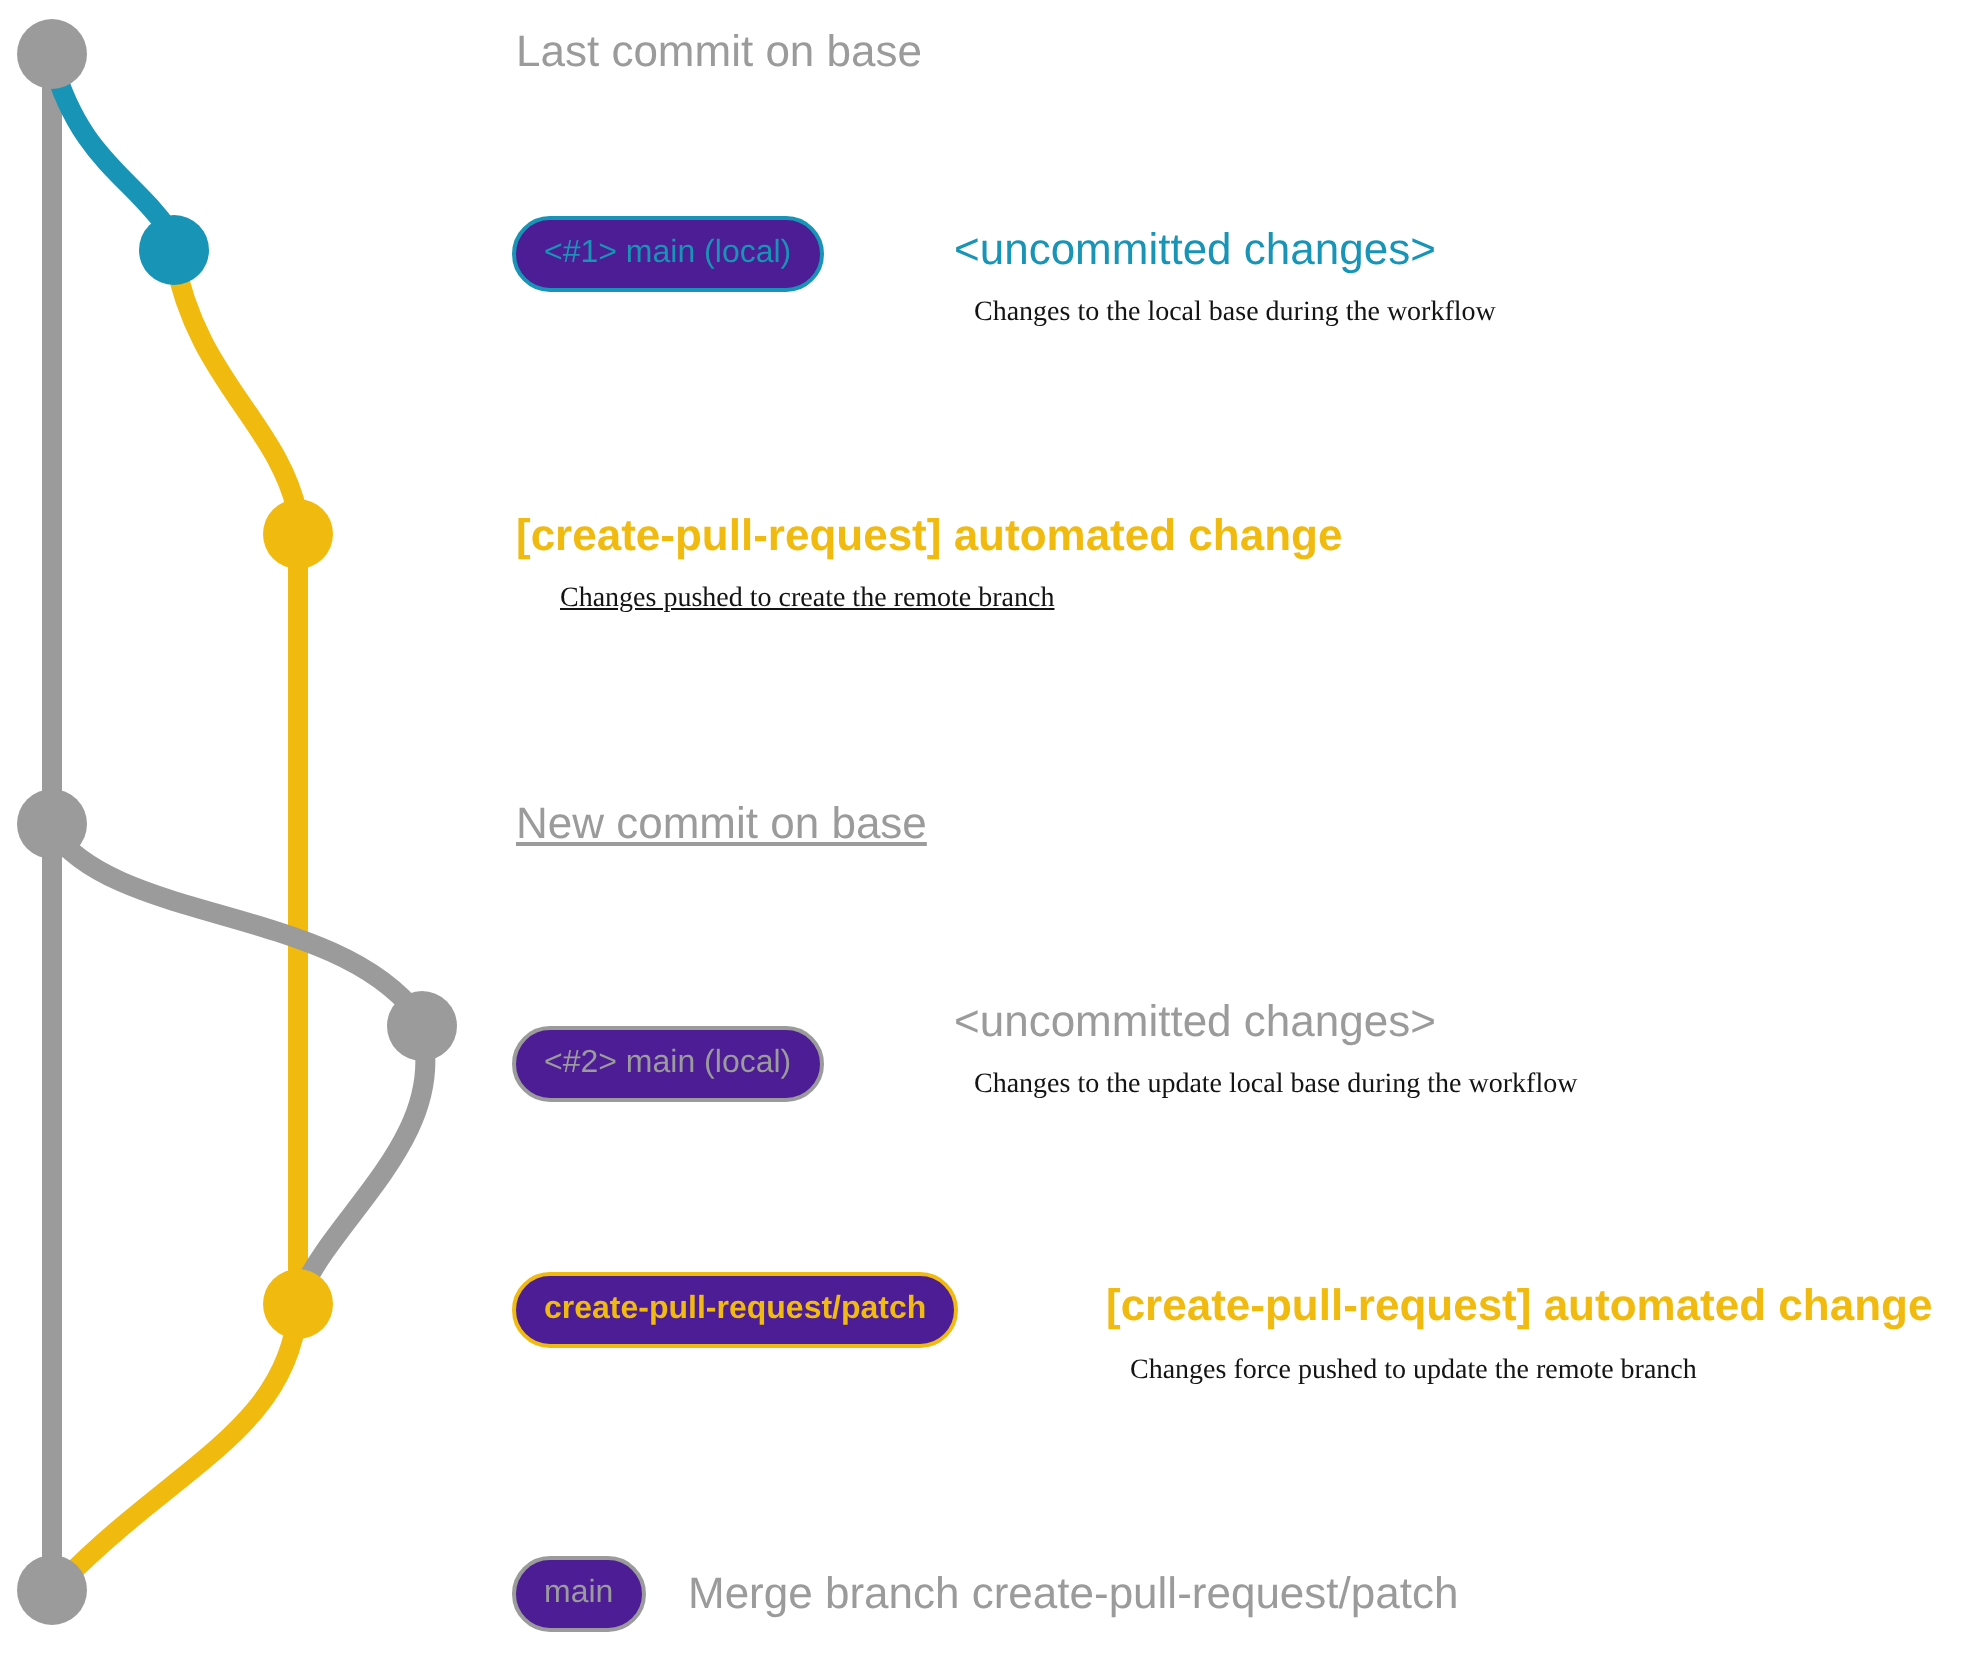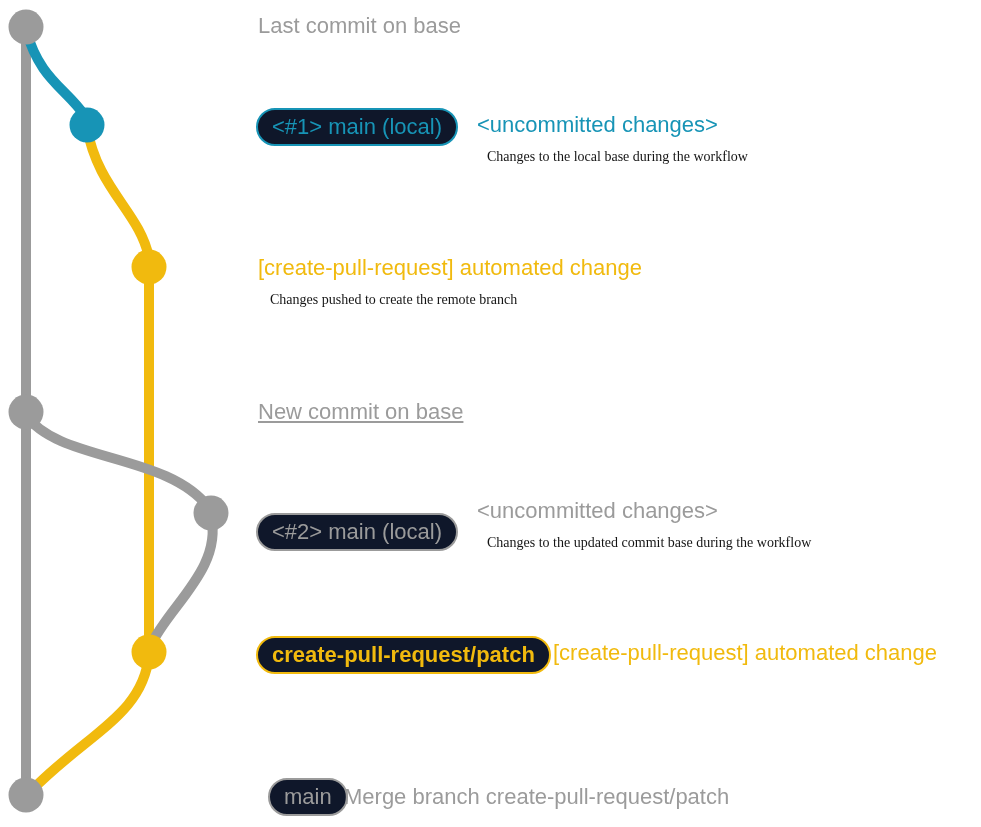--- a/index.html
+++ b/index.html
@@ -47,12 +47,12 @@
     position: absolute;
     transform: translateY(-50%);
     white-space: nowrap;
-    font-size: 22px;
+    font-size: 16px;
     line-height: 24px;
     padding: 5px 14px;
     border: 2px solid;
     border-radius: 19px;
-    background: #0f172a;
+    background: #4c1d95;
   }
   .badge.gray { color: var(--c-gray); border-color: var(--c-gray); }
   .badge.blue { color: var(--c-blue); border-color: var(--c-blue); }

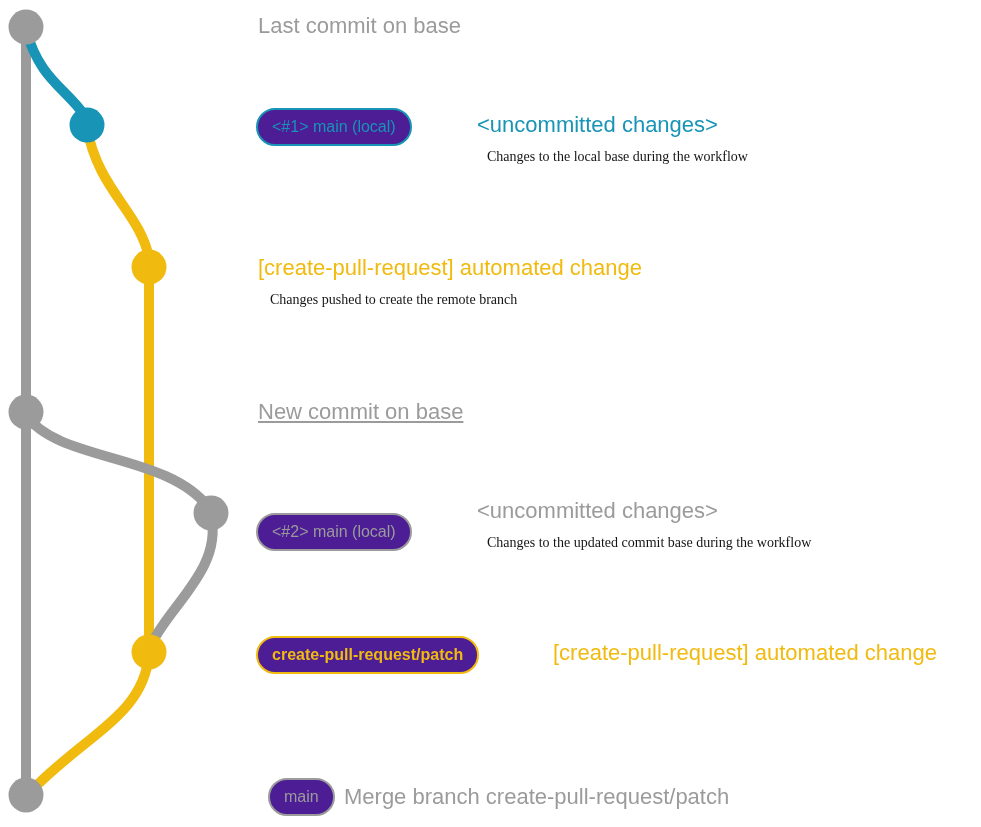--- a/index.html
+++ b/index.html
@@ -41,7 +41,7 @@
   }
   .lbl.gray { color: var(--c-gray); }
   .lbl.blue { color: var(--c-blue); }
-  .lbl.yellow { color: var(--c-yellow); }
+  .lbl.yellow { color: var(--c-yellow); font-weight: bold; }
 
   .badge {
     position: absolute;

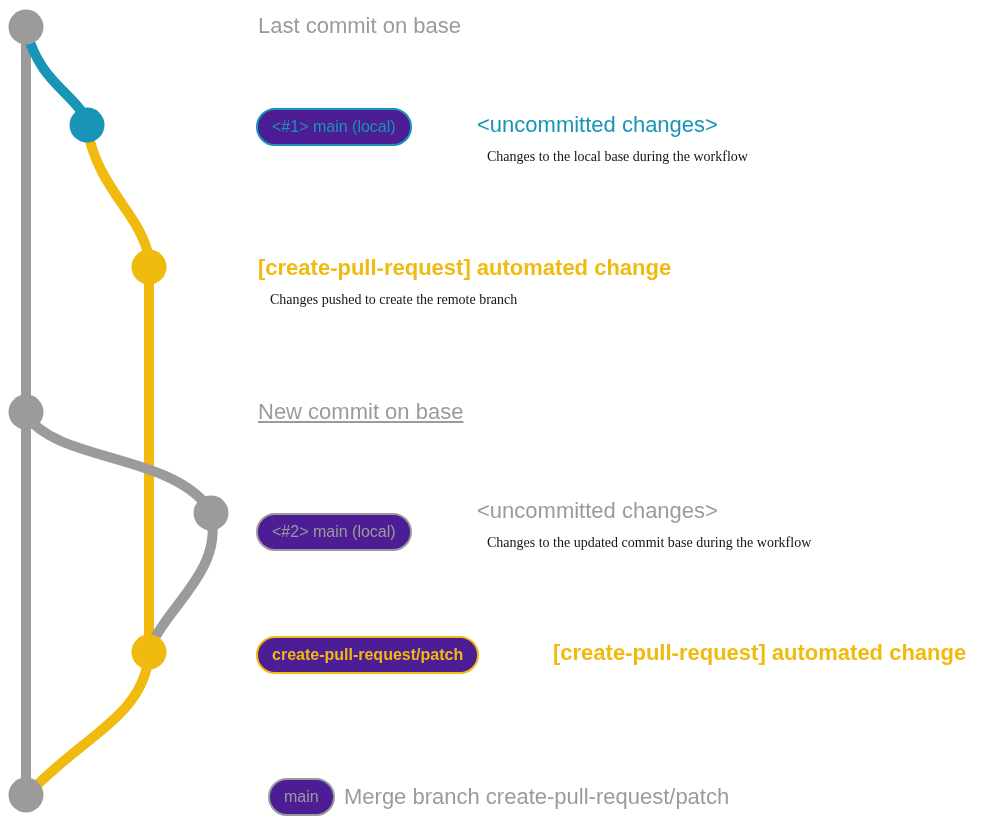--- a/index.html
+++ b/index.html
@@ -103,7 +103,7 @@
   <div class="desc" style="left:487px; top:157px;">Changes to the local base during the workflow</div>
 
   <div class="lbl yellow" style="left:258px; top:268px;">[create-pull-request] automated change</div>
-  <div class="desc" style="left:270px; top:300px;">Changes pushed to create the remote branch</div>
+  <div class="desc" style="left:280px; top:300px;text-decoration:underline;">Changes pushed to create the remote branch</div>
 
   <div class="lbl gray" style="left:258px; top:412px;text-decoration:underline;">New commit on base</div>
 

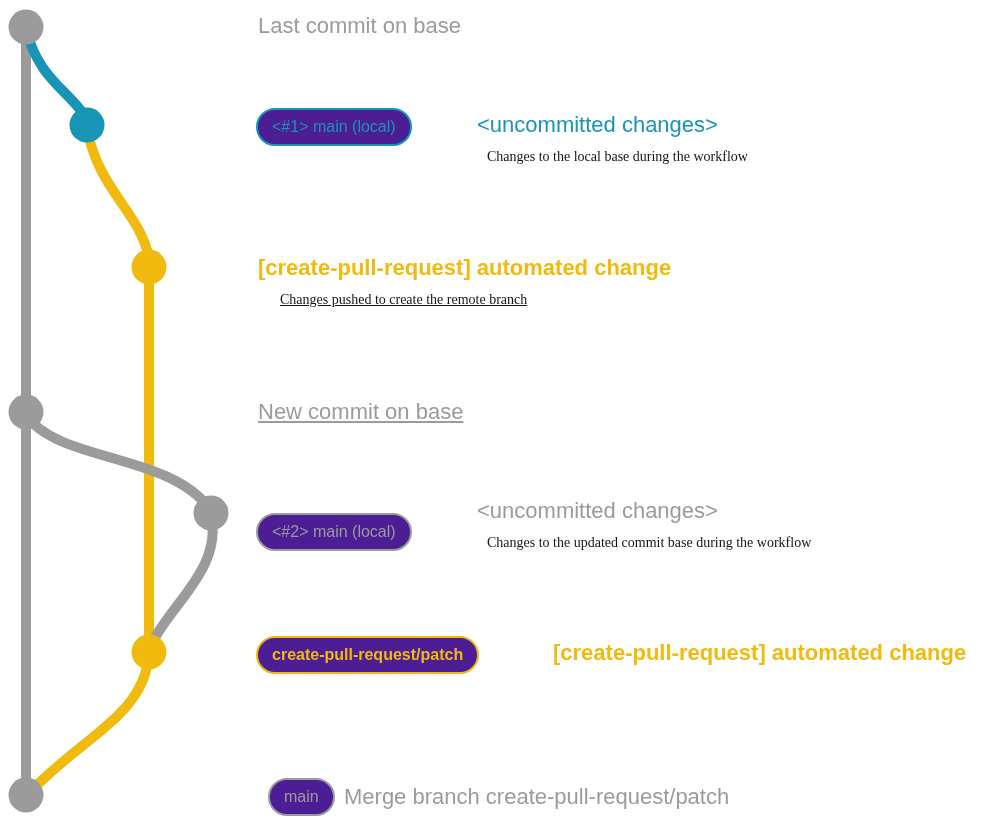--- a/index.html
+++ b/index.html
@@ -109,7 +109,7 @@
 
   <div class="badge gray" style="left:256px; top:532px;">&lt;#2&gt; main (local)</div>
   <div class="lbl gray" style="left:477px; top:511px;">&lt;uncommitted changes&gt;</div>
-  <div class="desc" style="left:487px; top:543px;">Changes to the updated commit base during the workflow</div>
+  <div class="desc" style="left:487px; top:543px;">Changes to the update local base during the workflow</div>
 
   <div class="badge yellow" style="left:256px; top:655px;">create-pull-request/patch</div>
   <div class="lbl yellow" style="left:553px; top:653px;">[create-pull-request] automated change</div>

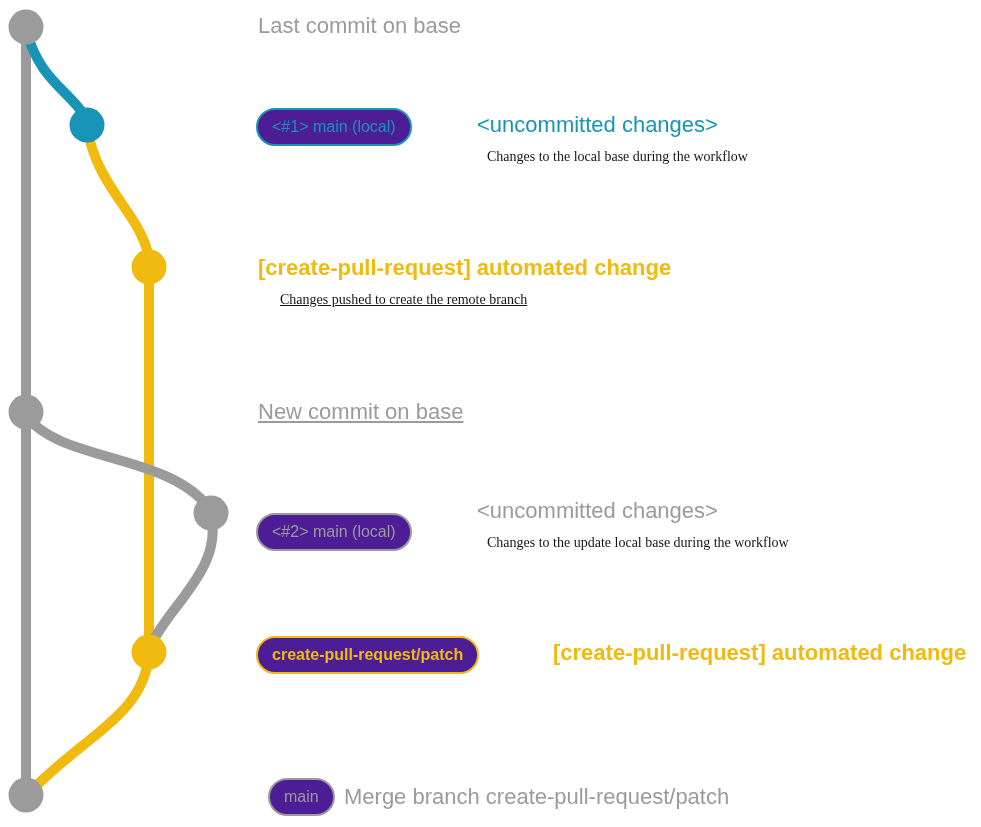--- a/index.html
+++ b/index.html
@@ -113,6 +113,7 @@
 
   <div class="badge yellow" style="left:256px; top:655px;">create-pull-request/patch</div>
   <div class="lbl yellow" style="left:553px; top:653px;">[create-pull-request] automated change</div>
+  <div class="desc" style="left:565px; top:686px;">Changes force pushed to update the remote branch</div>
 
   <div class="badge gray" style="left:268px; top:797px;">main</div>
   <div class="lbl gray" style="left:344px; top:797px;">Merge branch create-pull-request/patch</div>

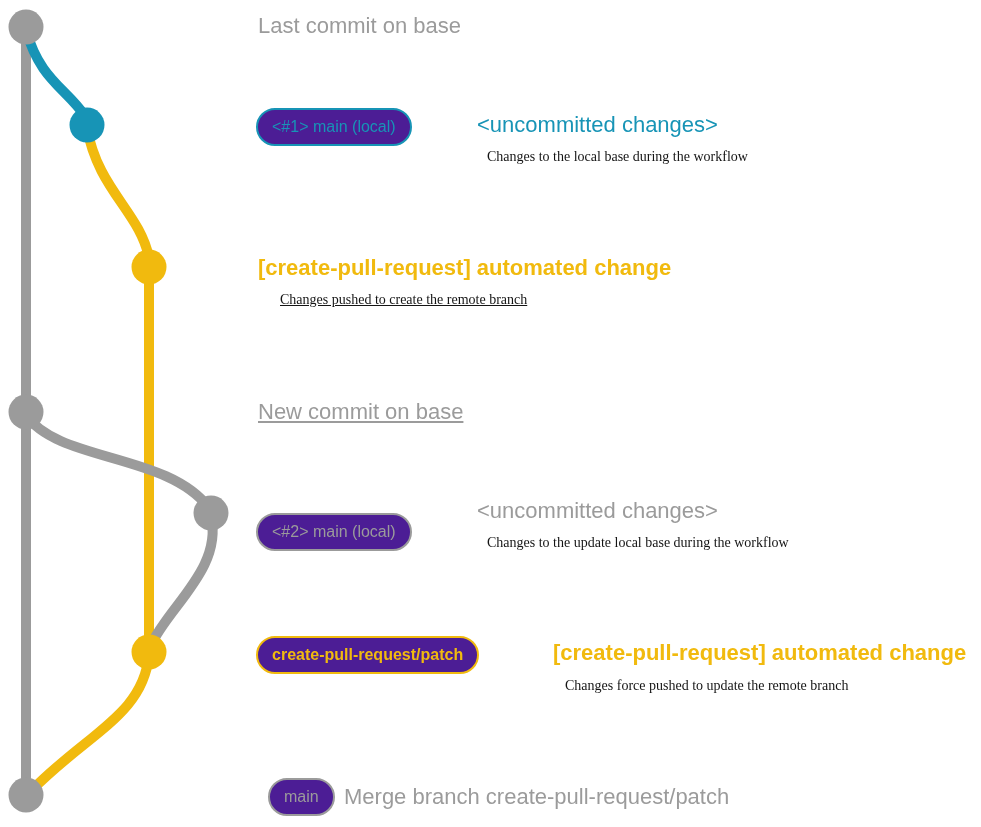--- a/index.html
+++ b/index.html
@@ -115,7 +115,7 @@
   <div class="lbl yellow" style="left:553px; top:653px;">[create-pull-request] automated change</div>
   <div class="desc" style="left:565px; top:686px;">Changes force pushed to update the remote branch</div>
 
-  <div class="badge gray" style="left:268px; top:797px;">main</div>
+  <div class="badge gray" style="left:256px; top:797px;">main</div>
   <div class="lbl gray" style="left:344px; top:797px;">Merge branch create-pull-request/patch</div>
 
 </div>

